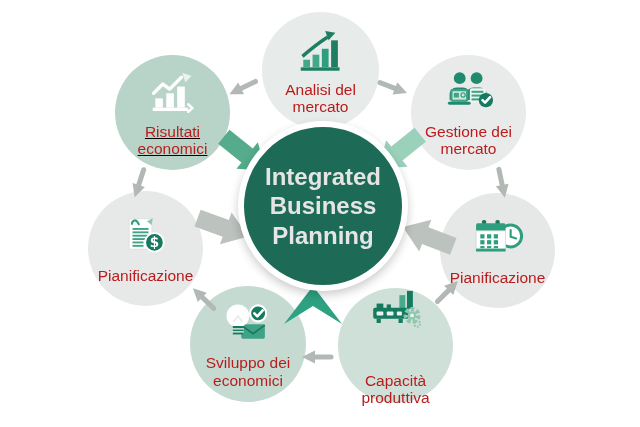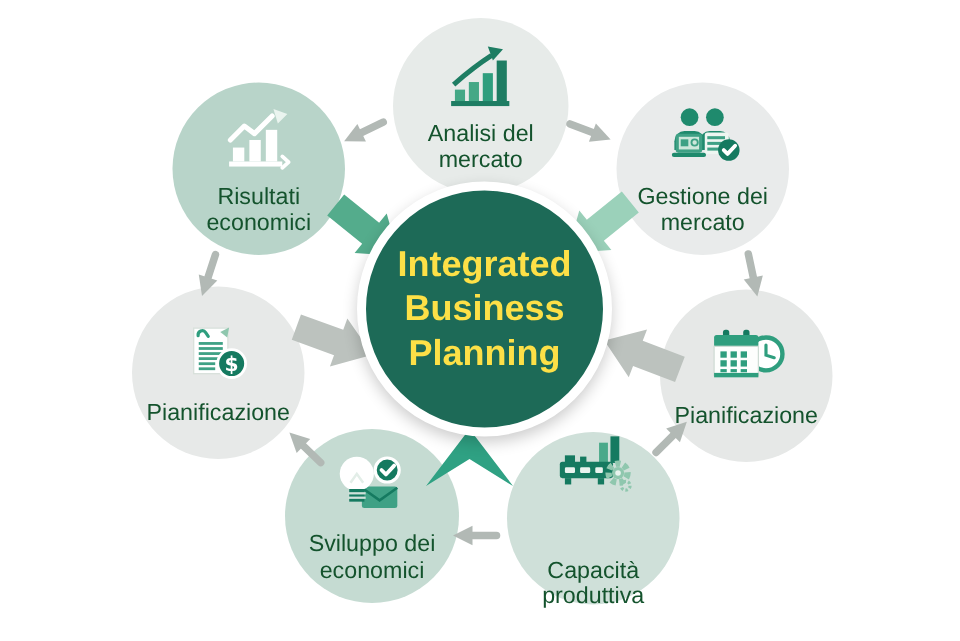--- a/index.html
+++ b/index.html
@@ -12,7 +12,7 @@
     align-items:center;justify-content:center;text-align:center;z-index:1;
   }
   .node-label{
-    font-size:15.5px;line-height:1.12;color:#14532d;max-width:104px;margin-top:1px;
+    font-size:15.5px;line-height:1.12;color:#b91c1c;max-width:104px;margin-top:1px;
   }
   .node-analisi   {left:262px;top:12px; width:117px;height:117px;background:#e7ebe9;}
   .node-gestione  {left:411px;top:55px; width:115px;height:115px;background:#e9ebeb;}

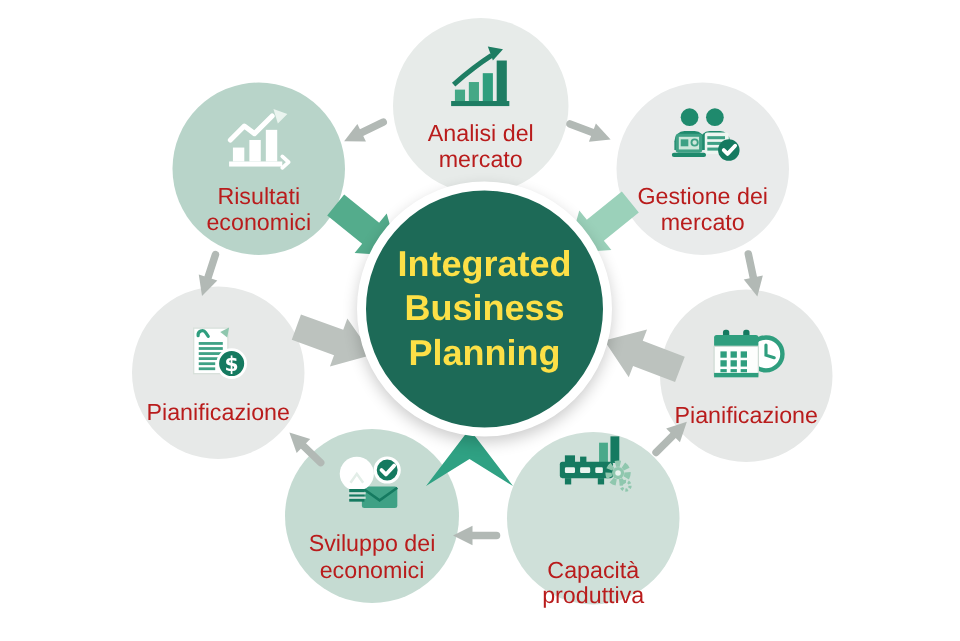--- a/index.html
+++ b/index.html
@@ -20,7 +20,7 @@
   .node-capacita  {left:338px;top:288px;width:115px;height:115px;background:#cfe0d9;gap:32px;}
   .node-sviluppo  {left:190px;top:286px;width:116px;height:116px;background:#c5dbd2;}
   .node-pian-l    {left:88px; top:191px;width:115px;height:115px;background:#e7e9e8;}
-  .node-risultati {left:115px;top:55px; width:115px;height:115px;background:#b8d4c9;}
+  .node-risultati {left:115px;top:55px; width:115px;height:115px;background:#b8d4c9;text-decoration:underline;}
   .icon{width:60px;height:54px;flex:0 0 auto;}
   .arrows{position:absolute;left:0;top:0;z-index:2;}
   .center-circle{

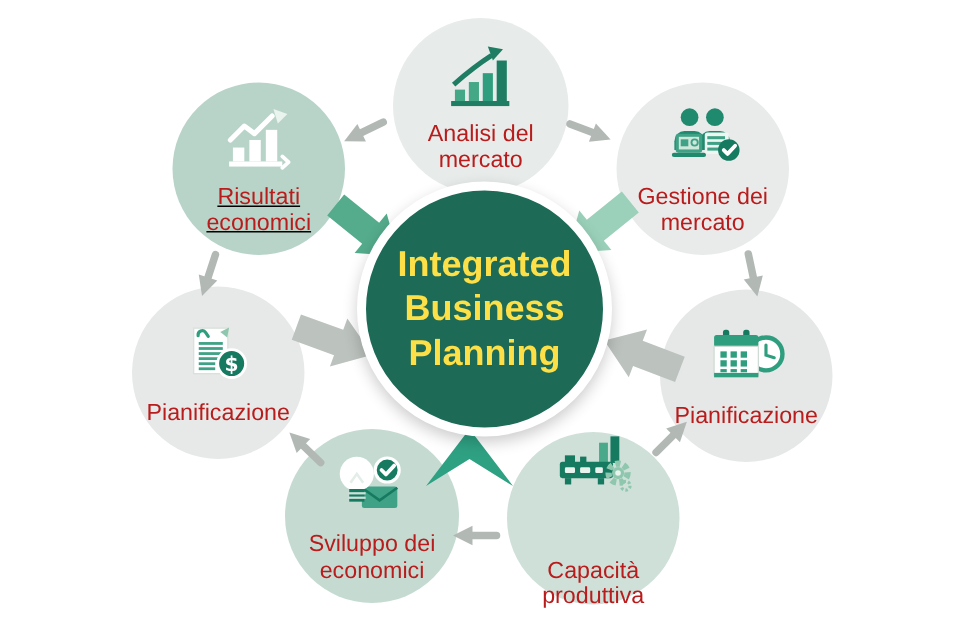--- a/index.html
+++ b/index.html
@@ -29,7 +29,7 @@
     display:flex;align-items:center;justify-content:center;z-index:3;
   }
   .center-title{
-    color:#fde047;font-size:24px;font-weight:bold;line-height:1.22;text-align:center;
+    color:#e5e5e5;font-size:24px;font-weight:bold;line-height:1.22;text-align:center;
     width:132px;
   }
 </style>

